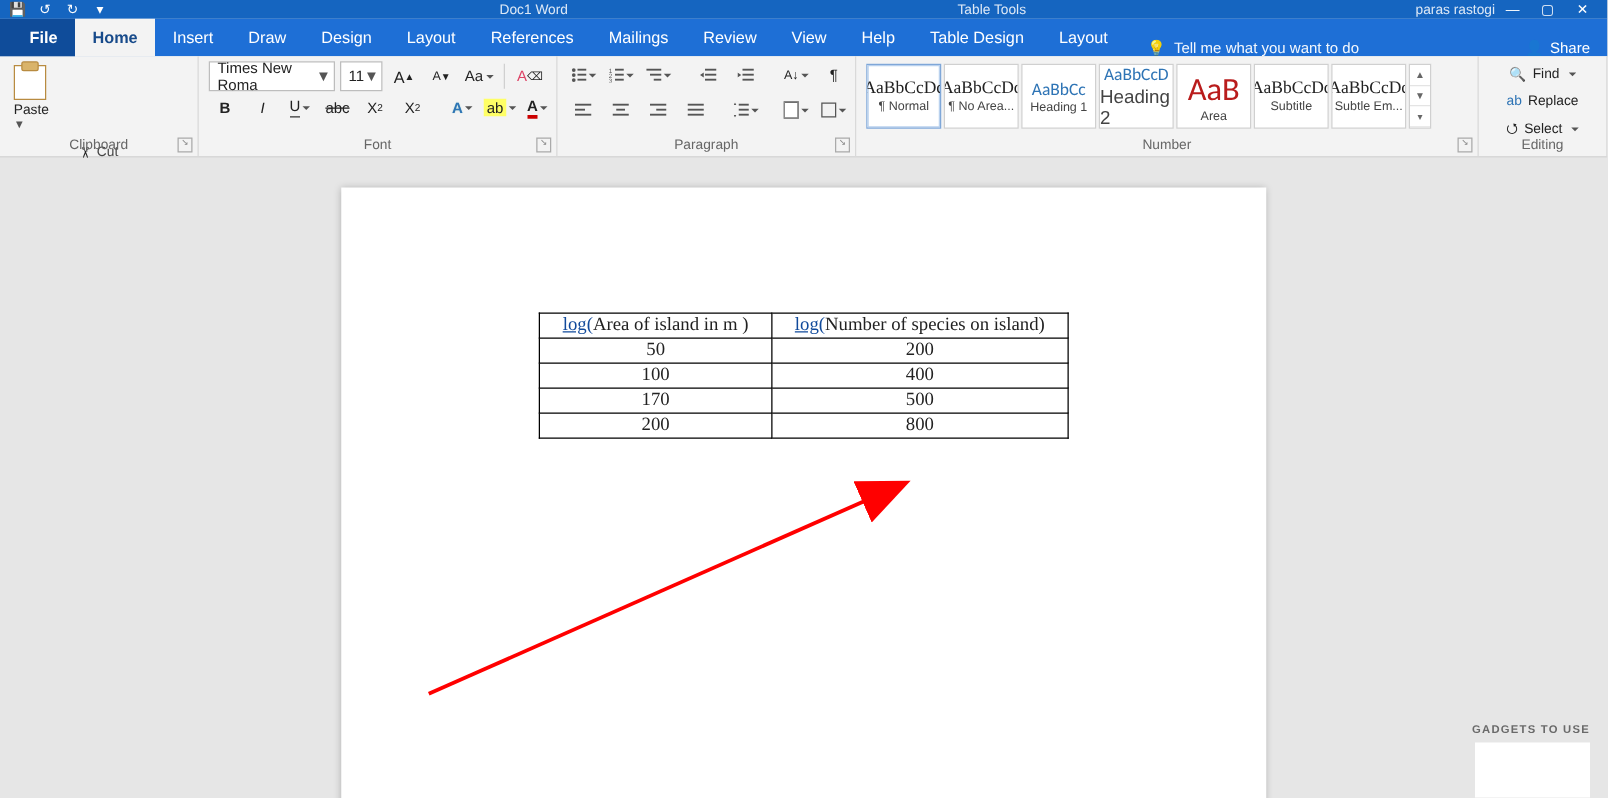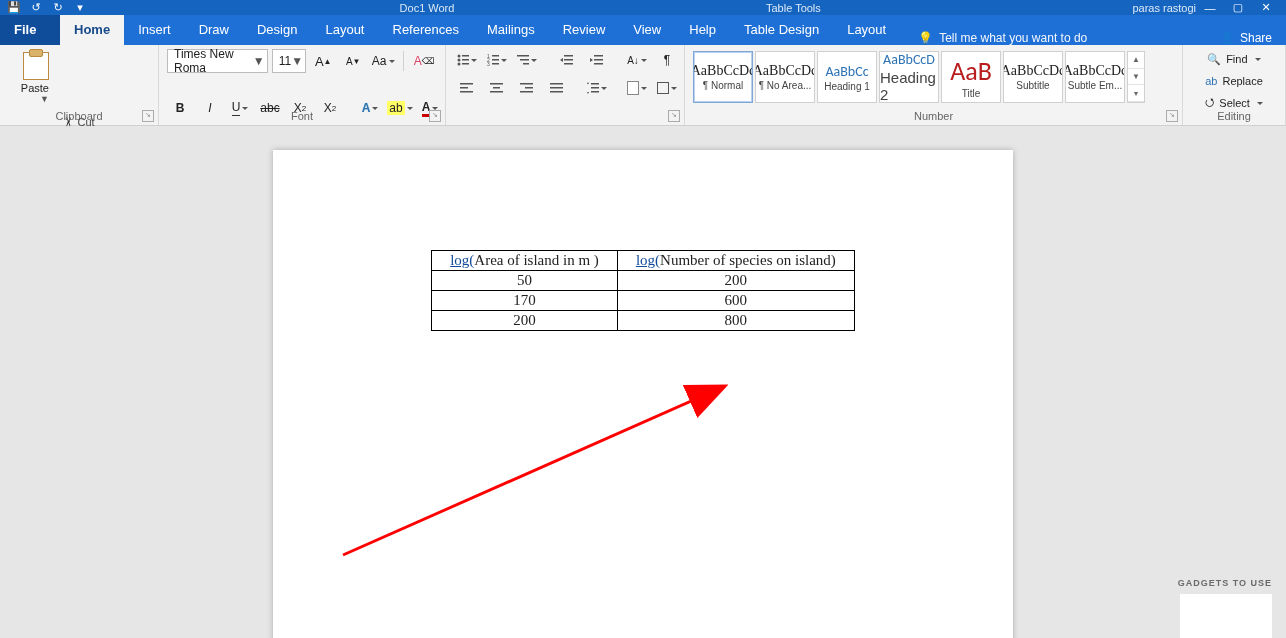--- a/index.html
+++ b/index.html
@@ -10,7 +10,7 @@
 .qat span{display:inline-flex;width:16px;height:14px;align-items:center;justify-content:center}
 .ribbon-tabs{height:30px;background:#1e6fd6;display:flex;align-items:flex-end;color:#fff}
 .ribbon-tabs .tab{height:30px;line-height:30px;padding:0 14px;cursor:pointer;font-size:13px}
-.ribbon-tabs .file{background:#0f4c9a;font-weight:600;width:32px;text-align:left}
+.ribbon-tabs .file{background:#0f4c9a;font-weight:600;width:32px;text-align:right}
 .ribbon-tabs .active{background:#f3f3f3;color:#174a8a;font-weight:600}
 .ribbon-tabs .tellme{display:flex;align-items:center;gap:6px;margin-left:8px;font-size:12px;opacity:.95;padding:0 10px}
 .ribbon-tabs .share{margin-left:auto;display:flex;align-items:center;gap:5px;padding-right:14px}

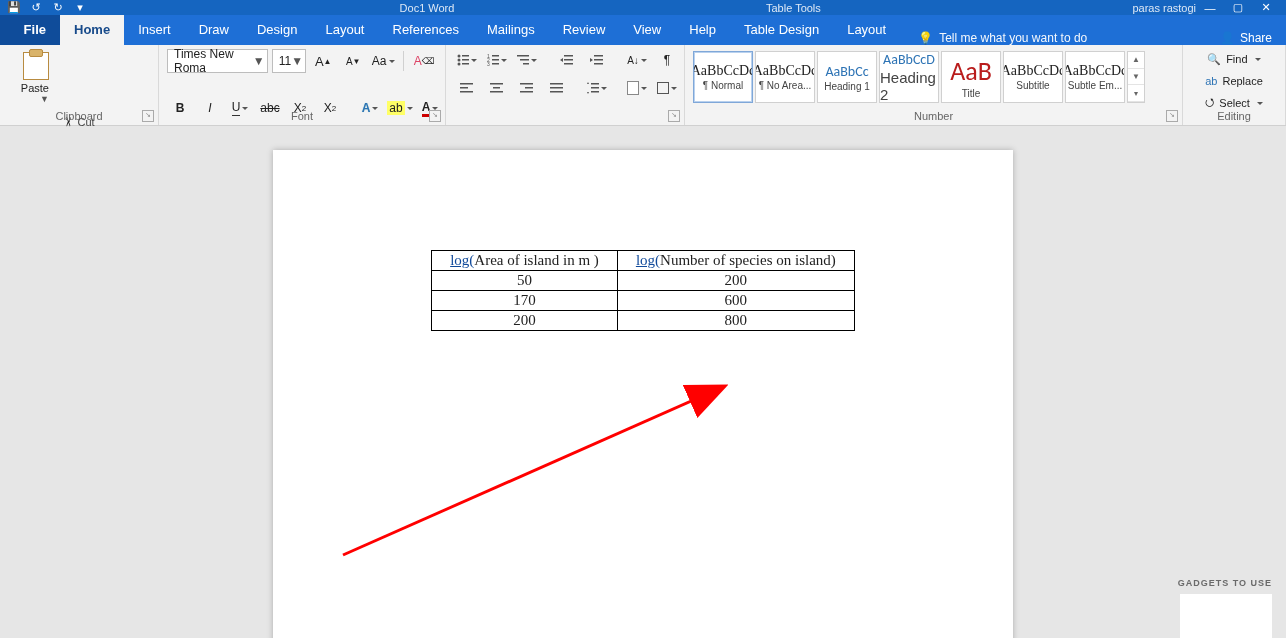--- a/index.html
+++ b/index.html
@@ -141,7 +141,7 @@
   </div>
 
   <div class="group" style="width:270px">
-    <div class="row" style="margin-bottom:24px">
+    <div class="row" style="margin-bottom:2px">
       <div class="combo" style="width:112px">
           <span class="v">Times New Roma</span>
           <span class="ar">▼</span>

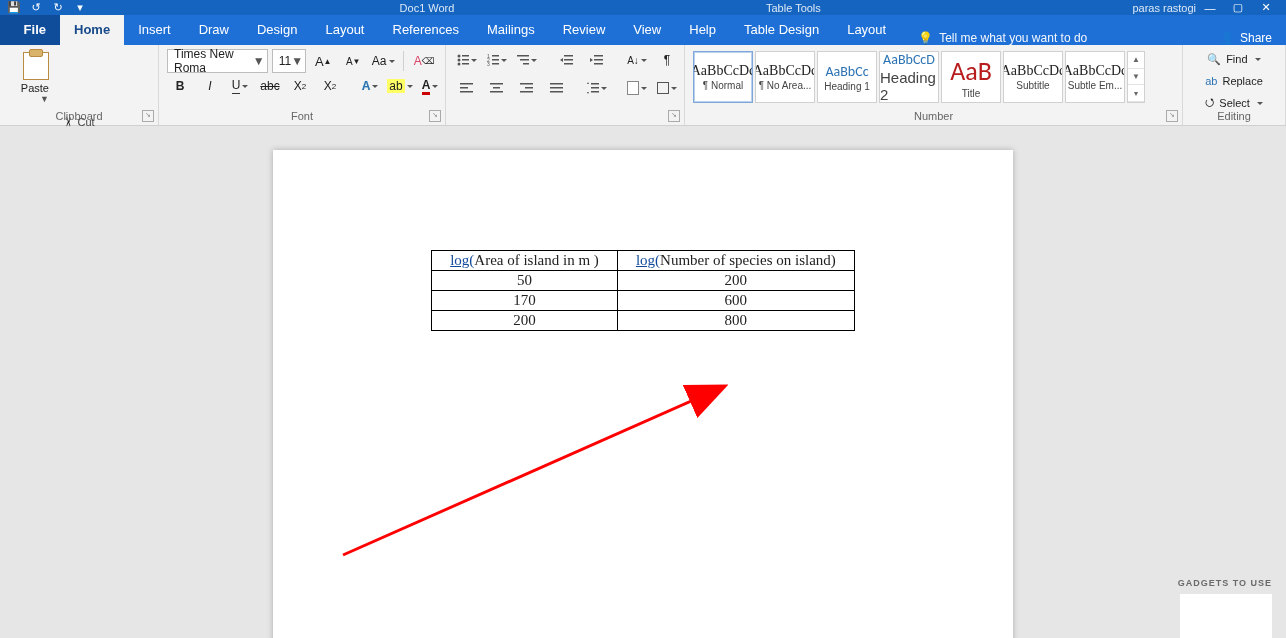--- a/index.html
+++ b/index.html
@@ -24,7 +24,7 @@
 .sep{width:1px;height:20px;background:#d0d0d0;margin:0 3px}
 
 .clip{flex-direction:row;align-items:flex-start;gap:6px}
-.paste{width:38px;height:58px;display:flex;flex-direction:column;align-items:flex-end;justify-content:flex-start;padding-top:2px}
+.paste{width:38px;height:58px;display:flex;flex-direction:column;align-items:flex-start;justify-content:flex-start;padding-top:2px}
 .paste .ic{width:24px;height:26px;background:#fff;border:1px solid #b88b40;position:relative;margin-bottom:2px}
 .paste .ic::before{content:"";position:absolute;top:-4px;left:5px;width:12px;height:6px;background:#d9b36a;border:1px solid #b88b40;border-radius:2px}
 .mini{display:flex;align-items:center;gap:4px;height:18px;padding:1px 2px}

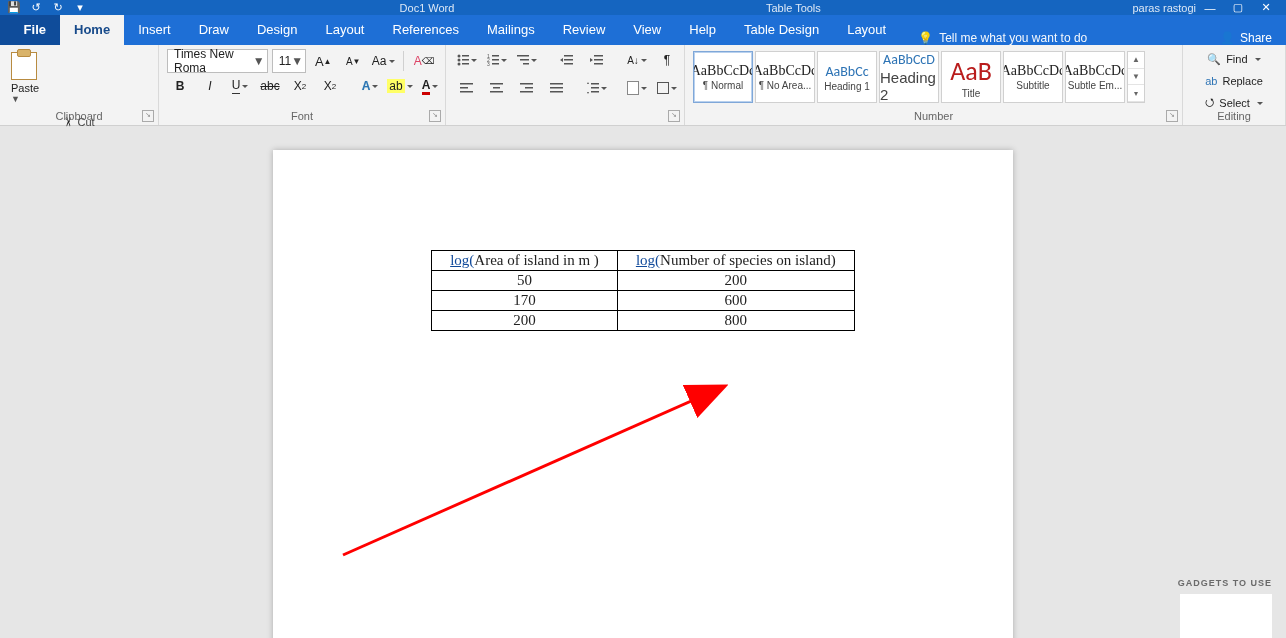--- a/index.html
+++ b/index.html
@@ -317,7 +317,7 @@
         </div>
         <div class="scard big">
           <div class="pv">AaB</div>
-          <div style="font-size:10px;color:#444">Title</div>
+          <div style="font-size:10px;color:#444">Area</div>
         </div>
         <div class="scard">
           <div class="pv">AaBbCcDc</div>

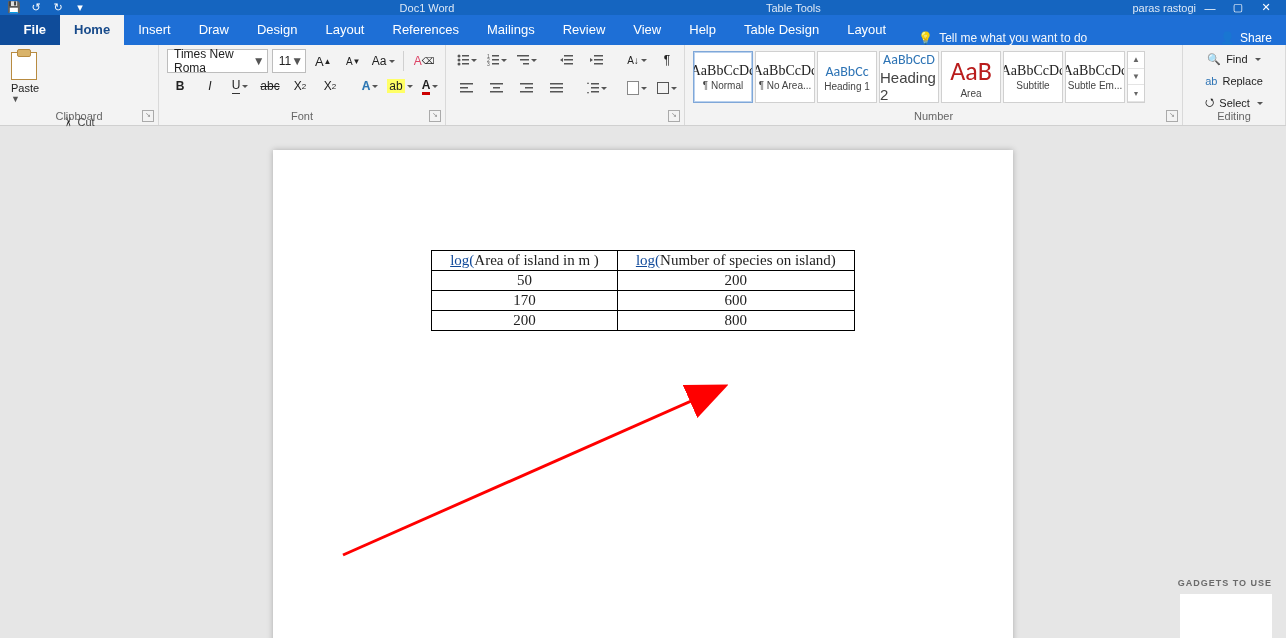--- a/index.html
+++ b/index.html
@@ -294,6 +294,7 @@
           <span style="display:inline-block;width:12px;height:10px;border:1px solid #555"></span>
         </div>
     </div>
+    <div class="label">Paragraph</div>
     <div class="dial">↘</div>
   </div>
 

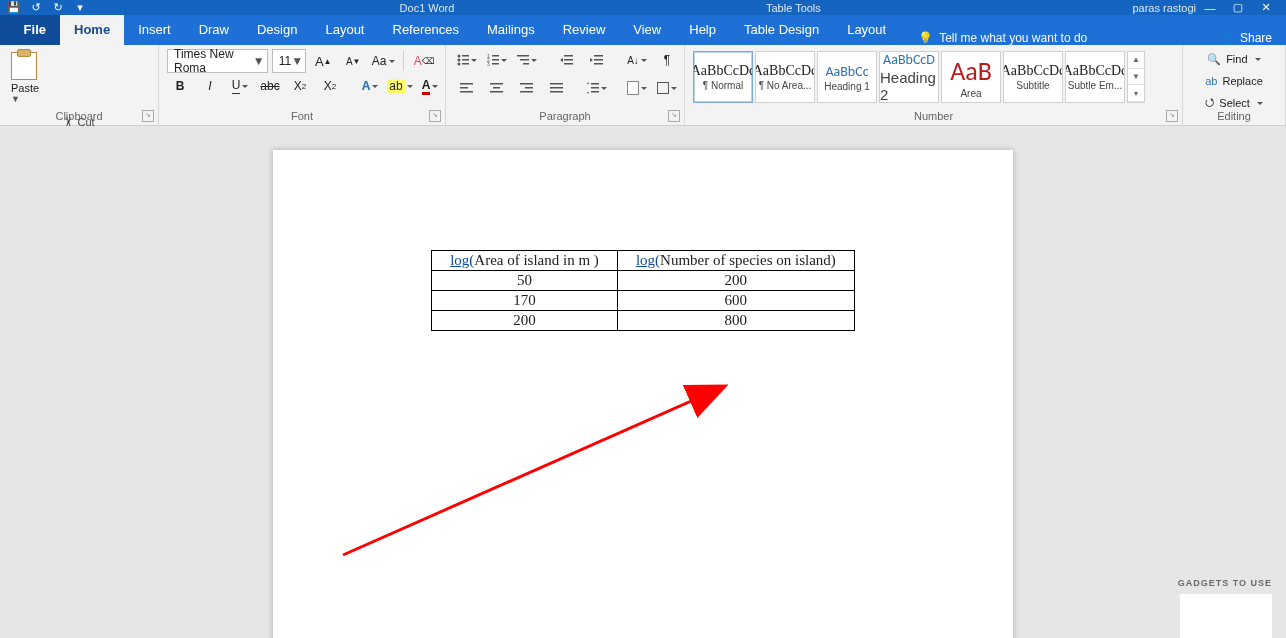--- a/index.html
+++ b/index.html
@@ -373,6 +373,10 @@
             <td>200</td>
           </tr>
           <tr>
+            <td>100</td>
+            <td>400</td>
+          </tr>
+          <tr>
             <td>170</td>
             <td>600</td>
           </tr>

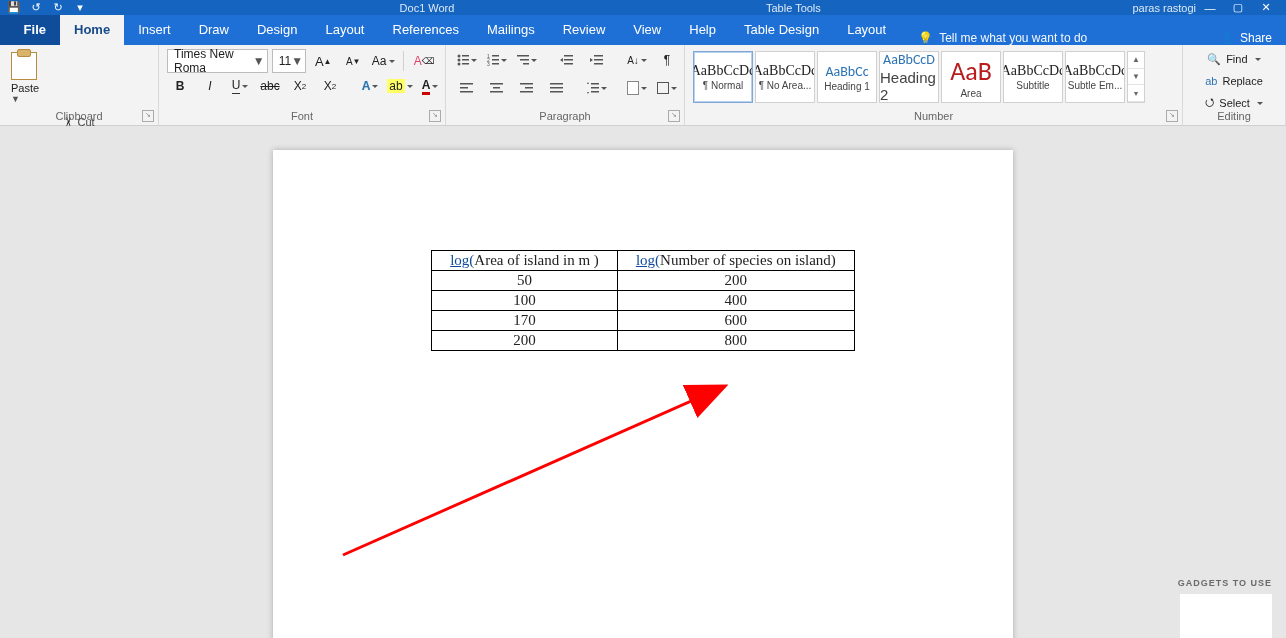--- a/index.html
+++ b/index.html
@@ -378,7 +378,7 @@
           </tr>
           <tr>
             <td>170</td>
-            <td>600</td>
+            <td>500</td>
           </tr>
           <tr>
             <td>200</td>

